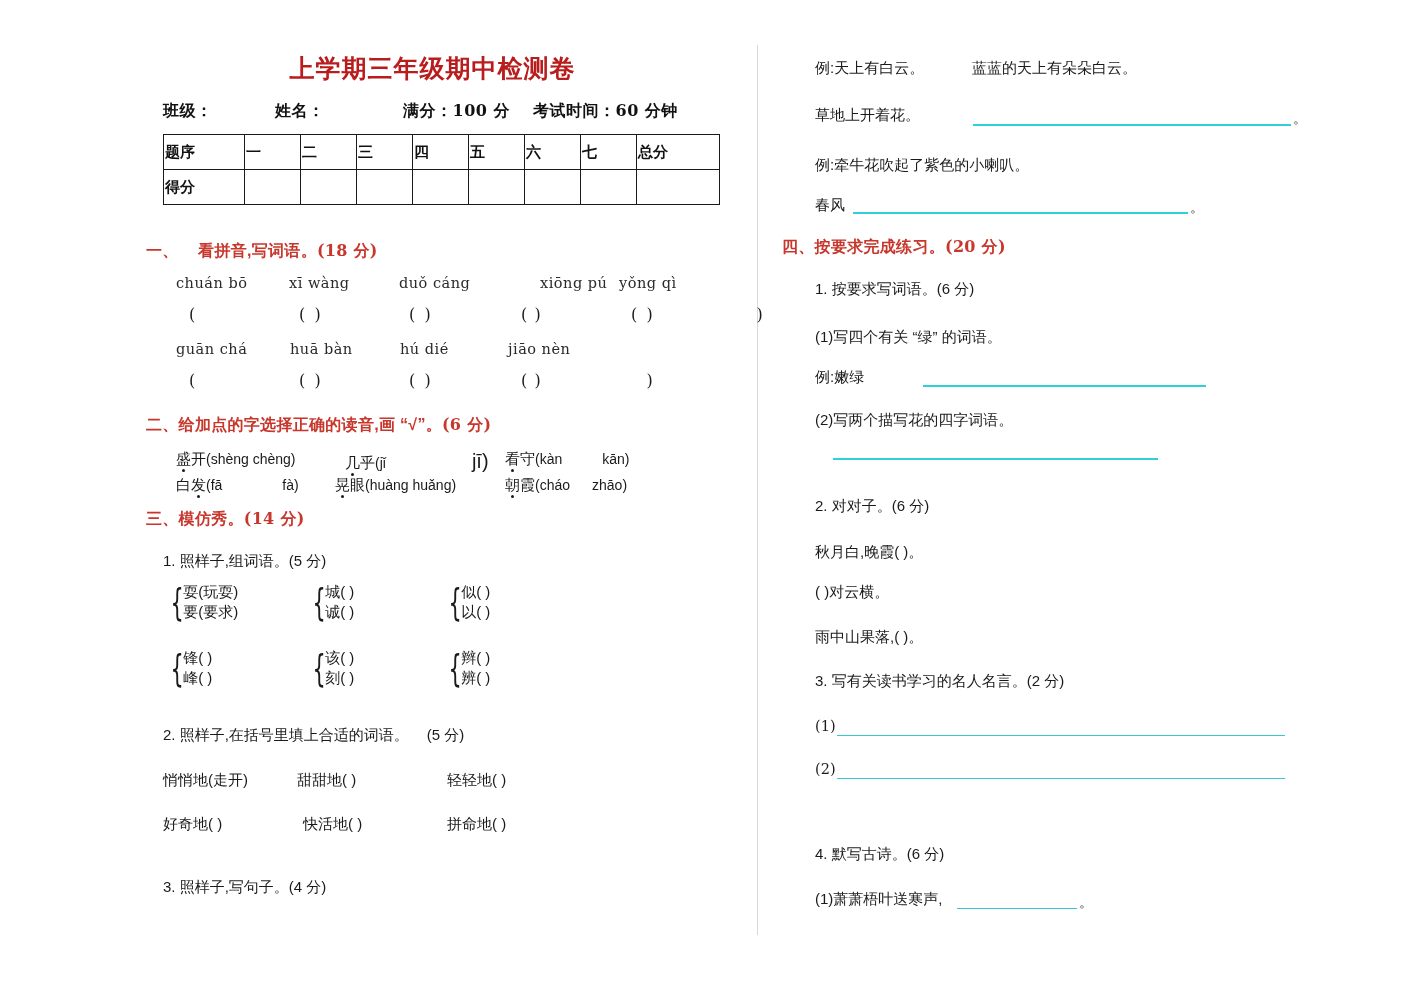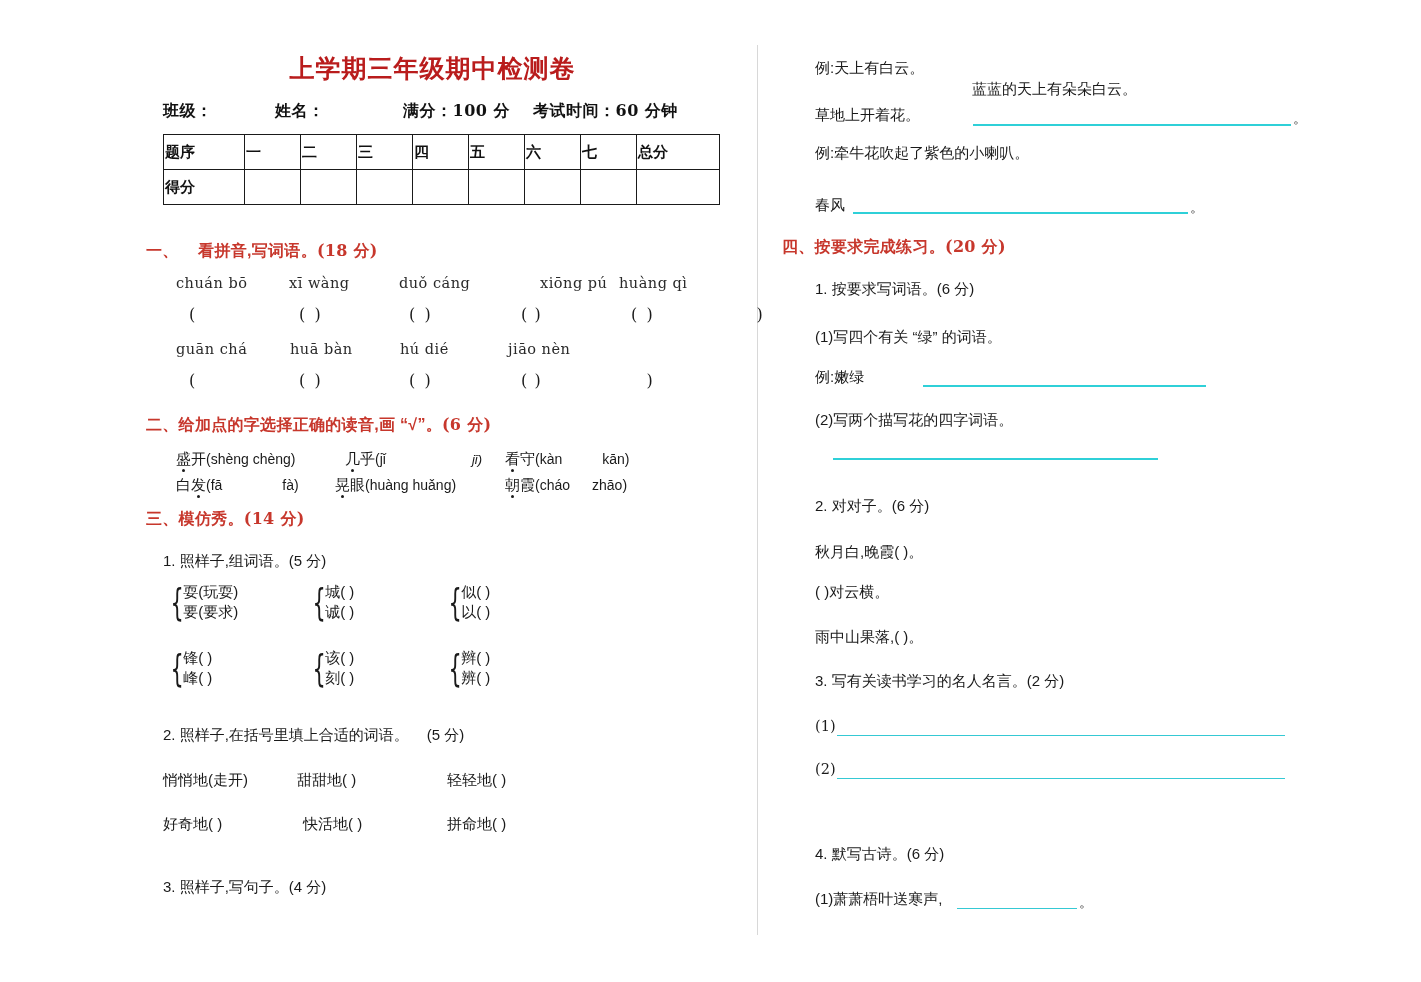--- a/index.html
+++ b/index.html
@@ -361,7 +361,7 @@
   <div class="col-right">
 
     <div class="t" style="left:40px; top:59px;">例:天上有白云。</div>
-    <div class="t" style="left:197px; top:59px;margin-top:21px;">蓝蓝的天上有朵朵白云。</div>
+    <div class="t" style="left:197px; top:59px;">蓝蓝的天上有朵朵白云。</div>
 
     <div class="t" style="left:40px; top:106px;">草地上开着花。</div>
     <div class="rule" style="left:198px; top:124px; width:318px;"></div>

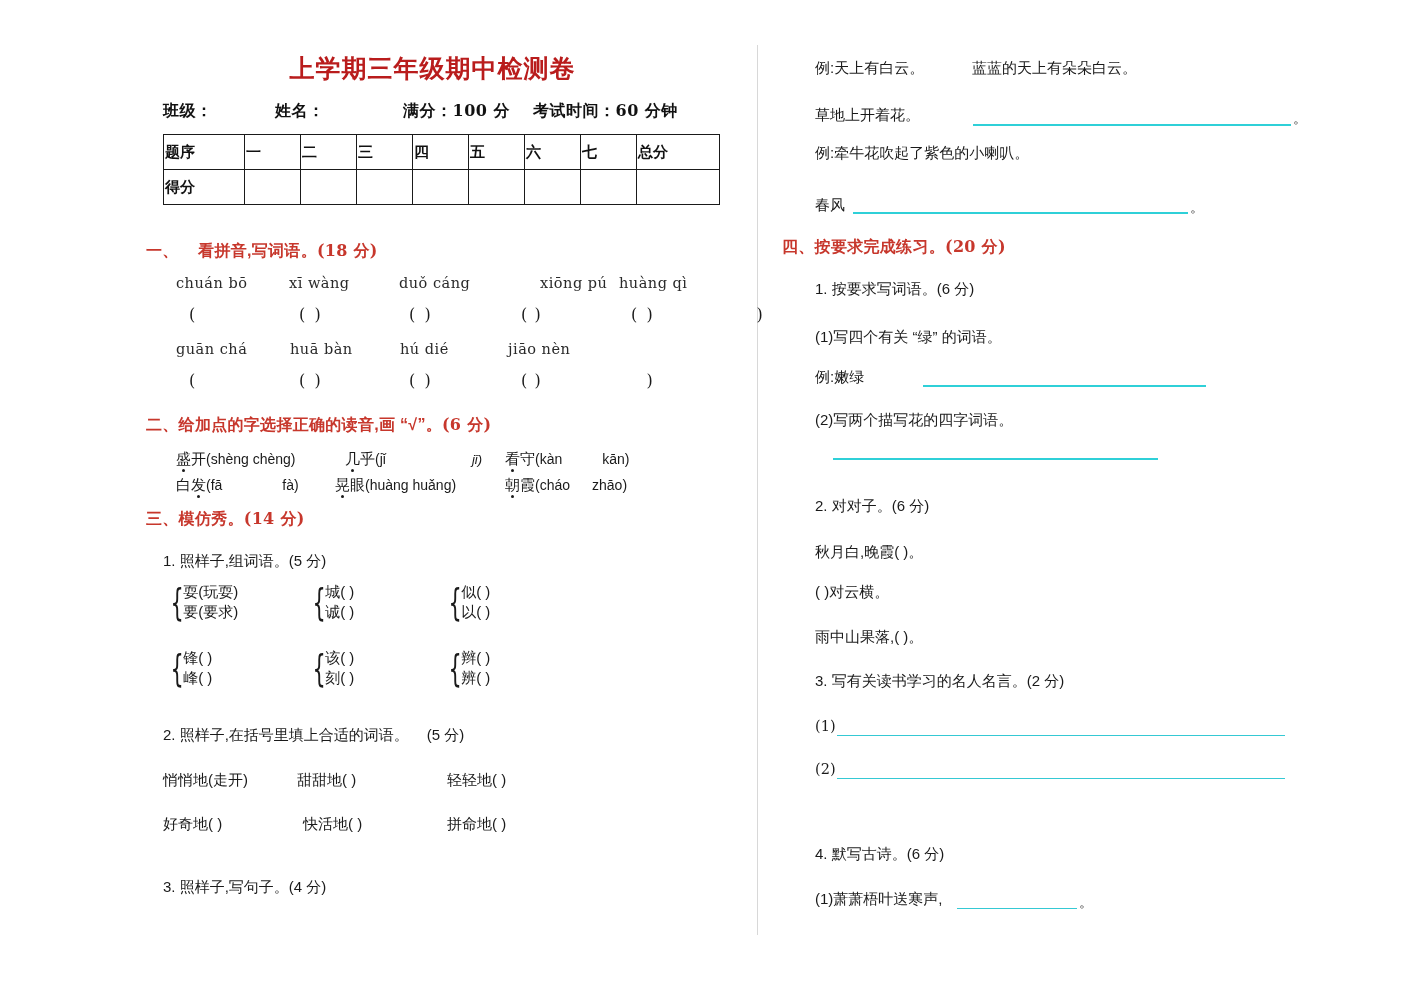--- a/index.html
+++ b/index.html
@@ -367,7 +367,7 @@
     <div class="rule" style="left:198px; top:124px; width:318px;"></div>
     <div class="period" style="left:518px; top:110px;">。</div>
 
-    <div class="t" style="left:40px; top:144px;">例:牵牛花吹起了紫色的小喇叭。</div>
+    <div class="t" style="left:40px; top:156px;">例:牵牛花吹起了紫色的小喇叭。</div>
 
     <div class="t" style="left:40px; top:196px;">春风</div>
     <div class="rule" style="left:78px; top:212px; width:335px;"></div>

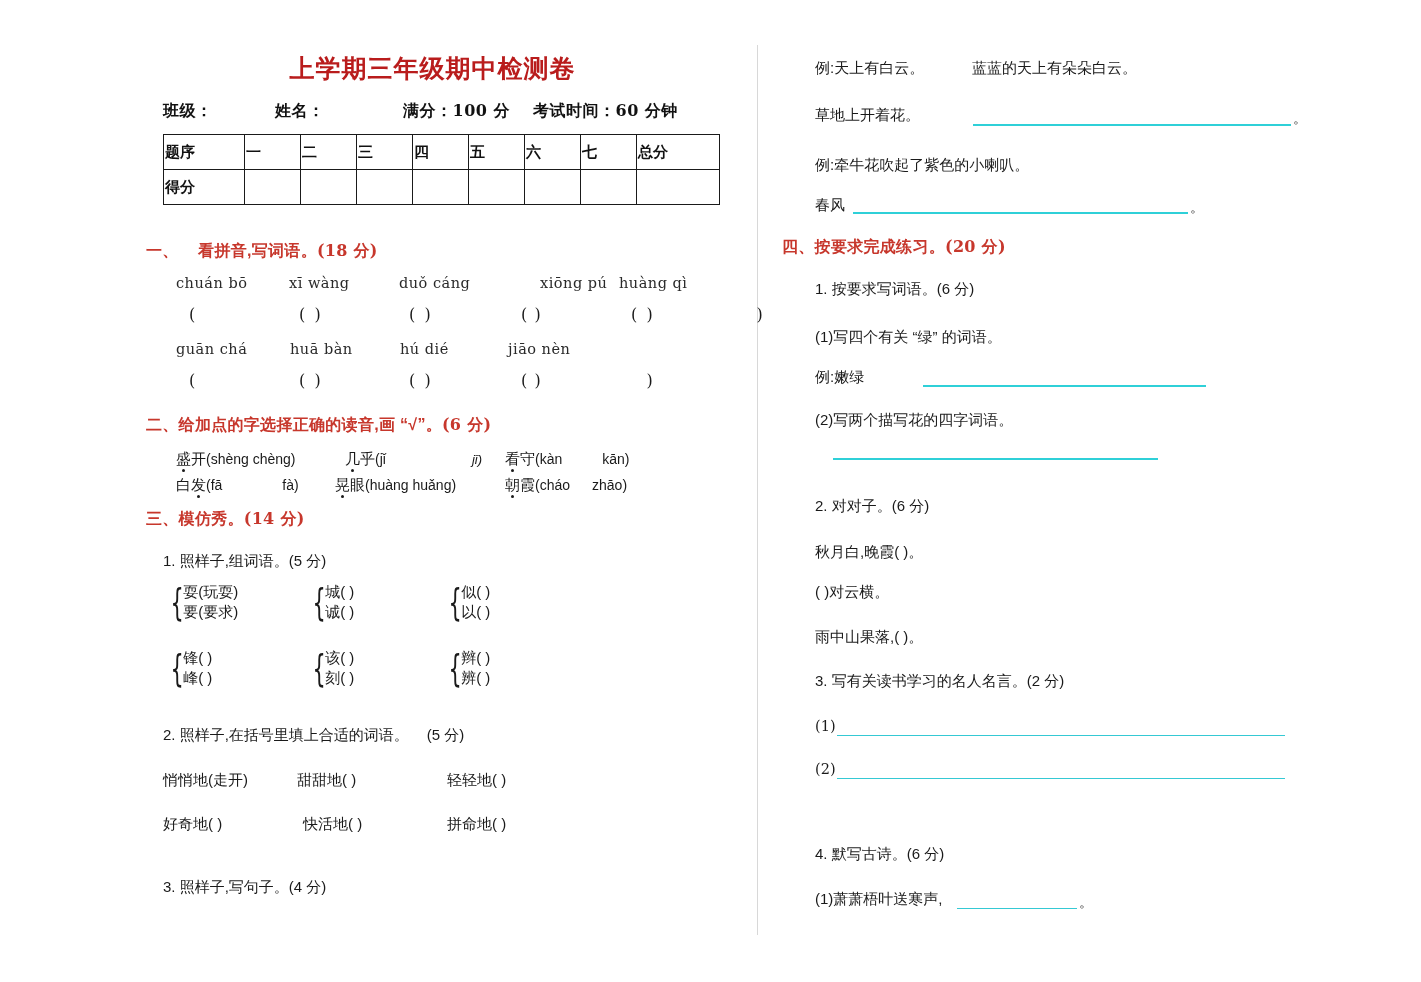--- a/index.html
+++ b/index.html
@@ -246,7 +246,7 @@
     <div class="py" style="left:289px; top:275px;">xī  wàng</div>
     <div class="py" style="left:399px; top:275px;">duǒ  cáng</div>
     <div class="py" style="left:509px; top:275px;margin-left:31px;">xiōng  pú</div>
-    <div class="py" style="left:619px; top:275px;">huàng  qì</div>
+    <div class="py" style="left:619px; top:275px;">yǒng  qì</div>
 
     <div class="paren" style="left:189px; top:305px;">(&nbsp;&nbsp;&nbsp;)</div>
     <div class="paren" style="left:299px; top:305px;">(&nbsp;&nbsp;&nbsp;)</div>

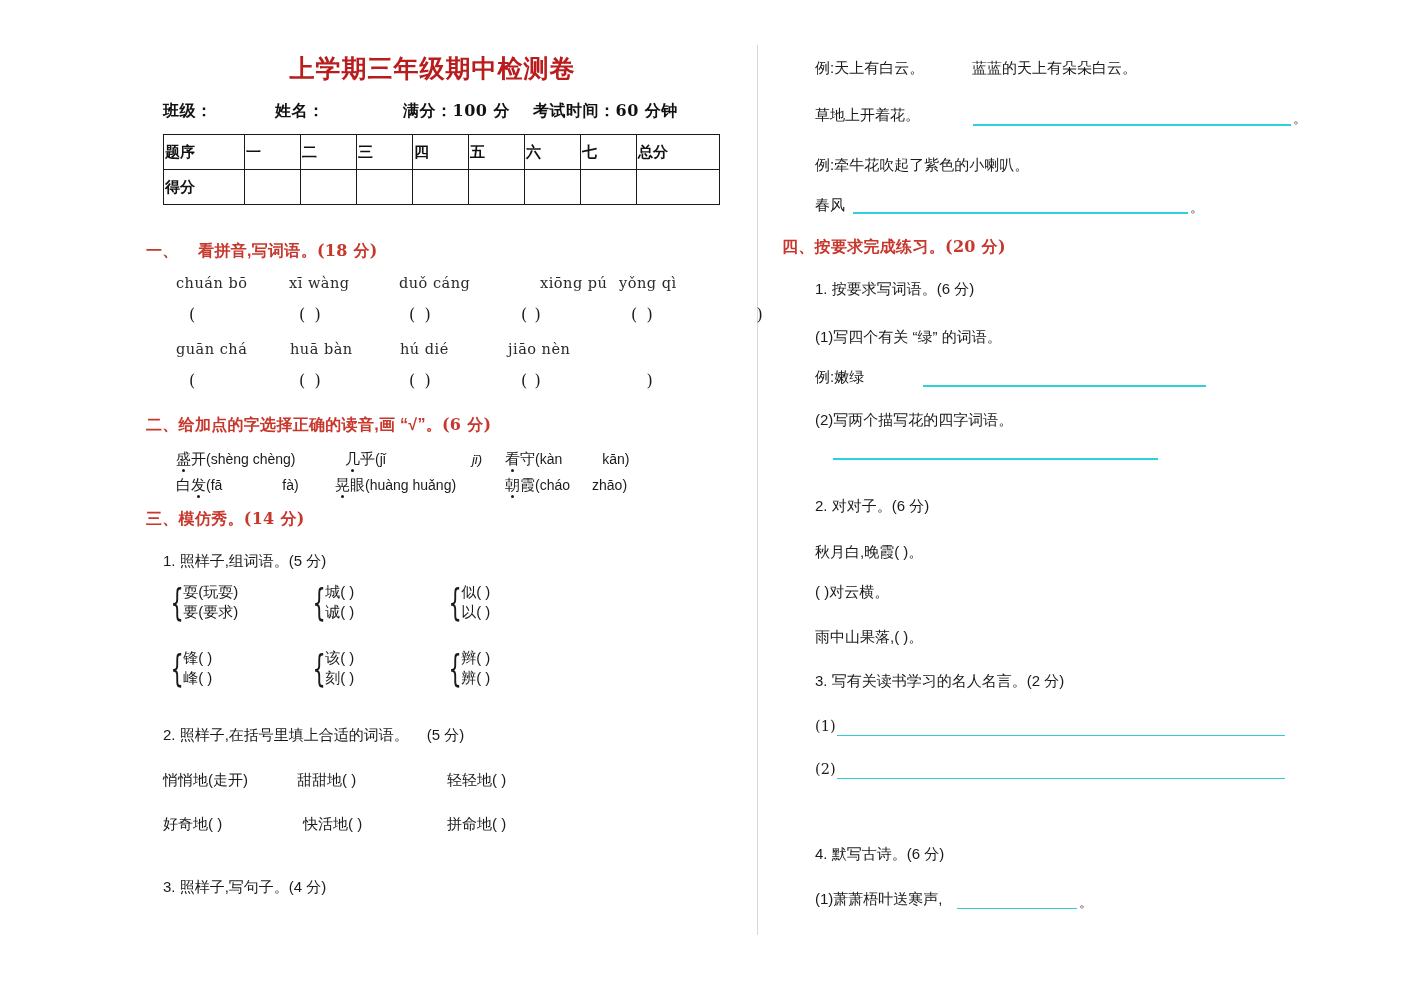--- a/index.html
+++ b/index.html
@@ -272,7 +272,7 @@
       <span class="dotchar">盛</span><span>开</span><span class="serif" style="font-size:14px;">(shèng chèng)</span>
     </div>
     <div class="t" style="left:345px; top:450px;">
-      <span class="dotchar">几</span><span>乎</span><span class="serif" style="font-size:14px;">(jǐ</span><span style="display:inline-block;width:86px;"></span><span class="serif" style="font-size:13px;font-style:italic;">jī)</span>
+      <span class="dotchar">几</span><span>乎</span><span class="serif" style="font-size:14px;">(jǐ</span><span style="display:inline-block;width:86px;"></span><span class="serif" style="font-size:20px;">jī)</span>
     </div>
     <div class="t" style="left:505px; top:450px;">
       <span class="dotchar">看</span><span>守</span><span class="serif" style="font-size:14px;">(kàn</span><span style="display:inline-block;width:40px;"></span><span class="serif" style="font-size:14px;">kān)</span>

